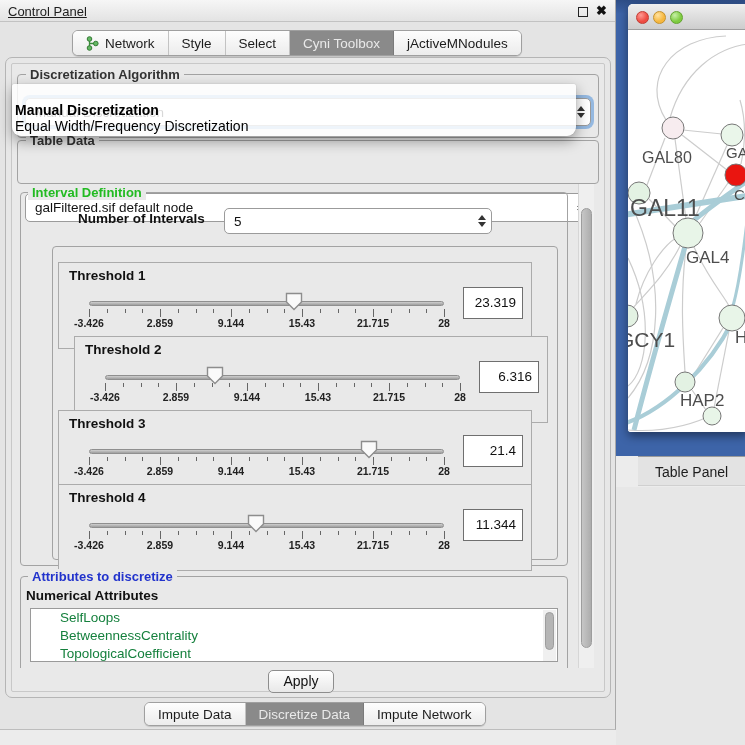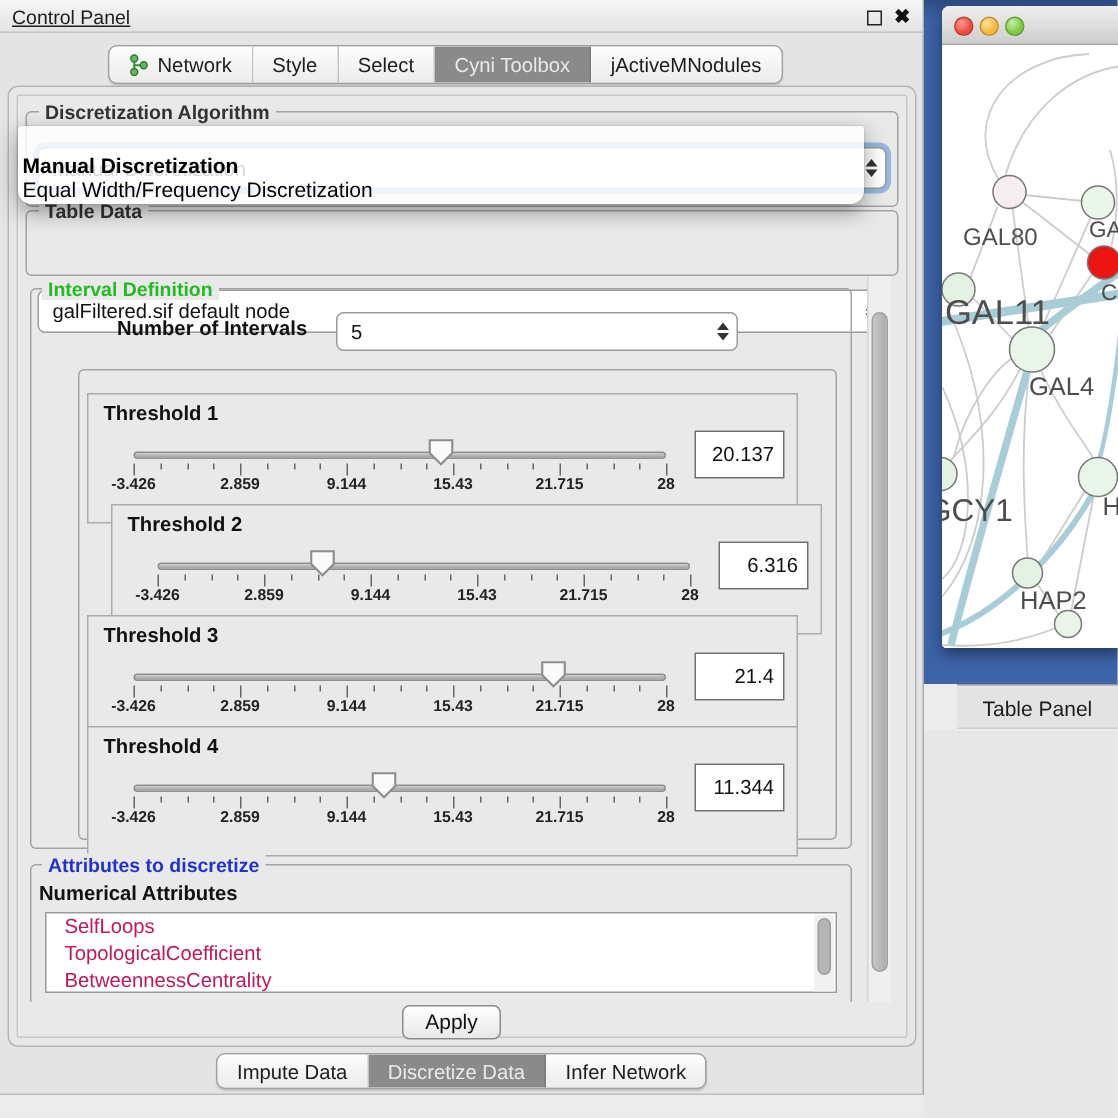--- a/index.html
+++ b/index.html
@@ -208,7 +208,7 @@
     <svg class="thr-handle" width="18" height="19" viewBox="0 0 18 19" style="left: 225.905px;">
       <path d="M1.5,1.5 H16.5 V10 L9,17.5 L1.5,10 Z" fill="#fafafa" stroke="#8d8d8d" stroke-width="1.4"></path>
     </svg>
-    <div class="thr-value">20.137</div>
+    <div class="thr-value">23.319</div>
   <div class="tick major" style="left: 30px;"></div>
           <div class="tick minor" style="left: 47.75px;"></div>
           <div class="tick minor" style="left: 65.5px;"></div>

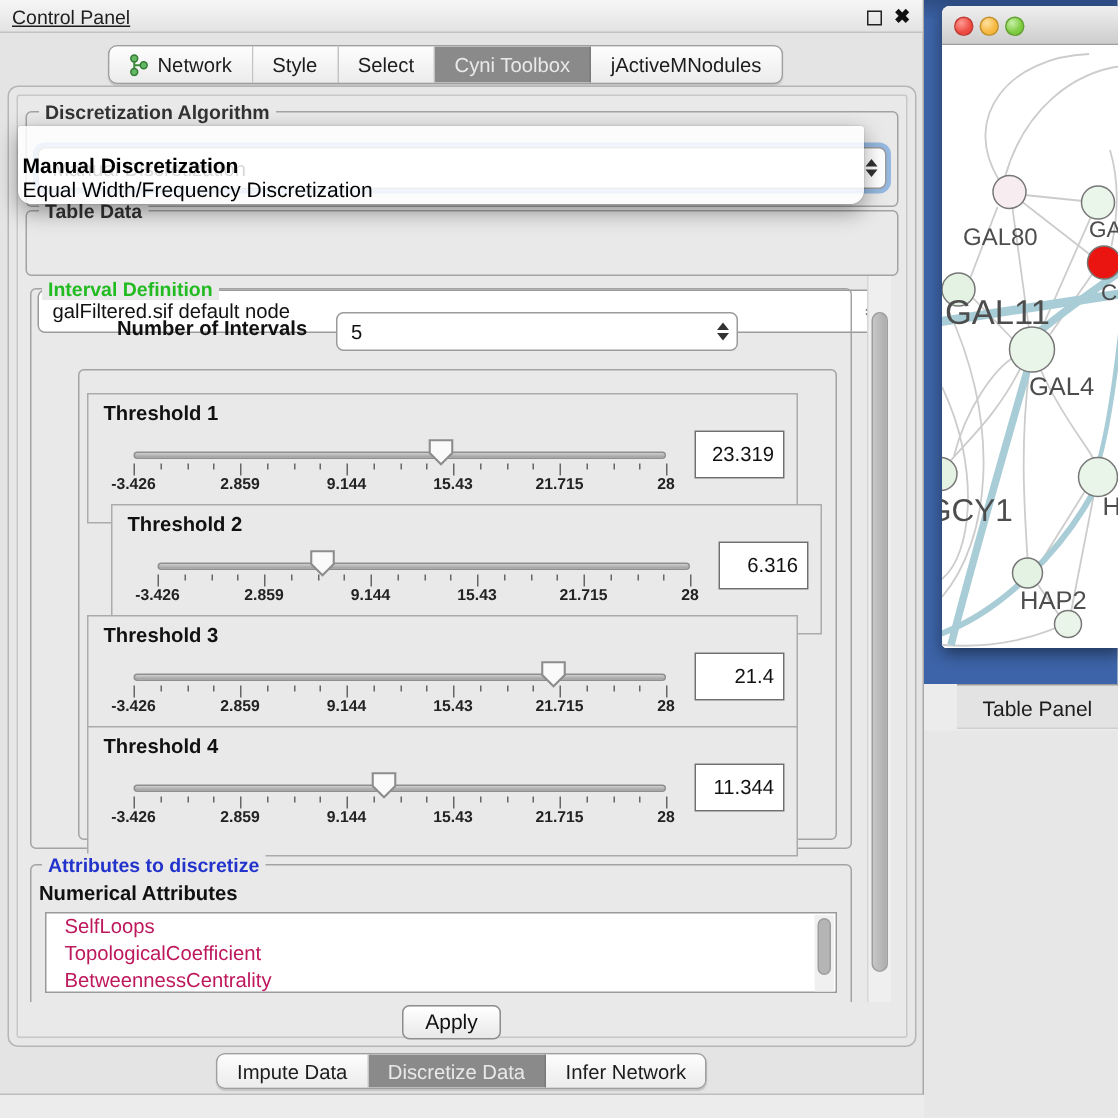--- a/index.html
+++ b/index.html
@@ -96,7 +96,7 @@
   #numattr-label { position:absolute; left:13px; top:404px; font-size:13.5px; font-weight:700; color:#111; }
   #attr-list { position:absolute; left:17px; top:424px; width:528px; height:54px;
     background:#fff; border:1px solid #9a9a9a; overflow:hidden; }
-  .attr-item { font-size:13.5px; color:#be185d; padding-left:12px; line-height:18px; white-space:nowrap; }
+  .attr-item { font-size:13.5px; color:#15803d; padding-left:29px; line-height:18px; white-space:nowrap; }
   #attr-vscroll { position:absolute; right:1px; top:1px; width:13px; height:52px; background:#f0f0f0; }
   #attr-vscroll .thumb { position:absolute; left:1.5px; top:2px; width:9px; height:38px;
     background:#b5b5b5; border:1px solid #9d9d9d; border-radius:5px; }

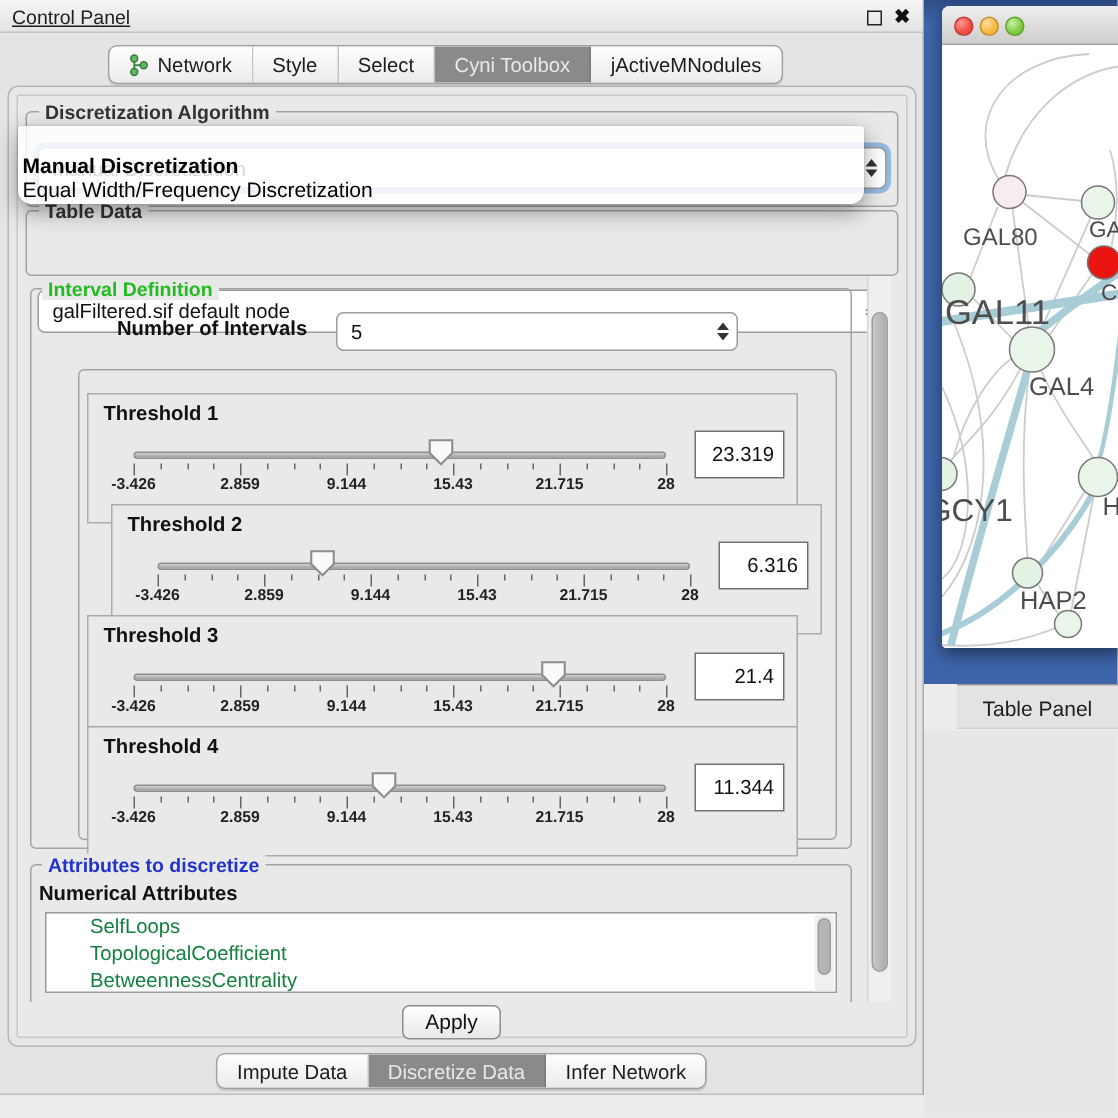--- a/index.html
+++ b/index.html
@@ -353,8 +353,8 @@
     <div id="attr-list">
       <div id="attr-items">
           <div class="attr-item">SelfLoops</div>
+          <div class="attr-item">BetweennessCentrality</div>
           <div class="attr-item">TopologicalCoefficient</div>
-          <div class="attr-item">BetweennessCentrality</div>
         </div>
       <div id="attr-vscroll">
           <div class="thumb"></div>

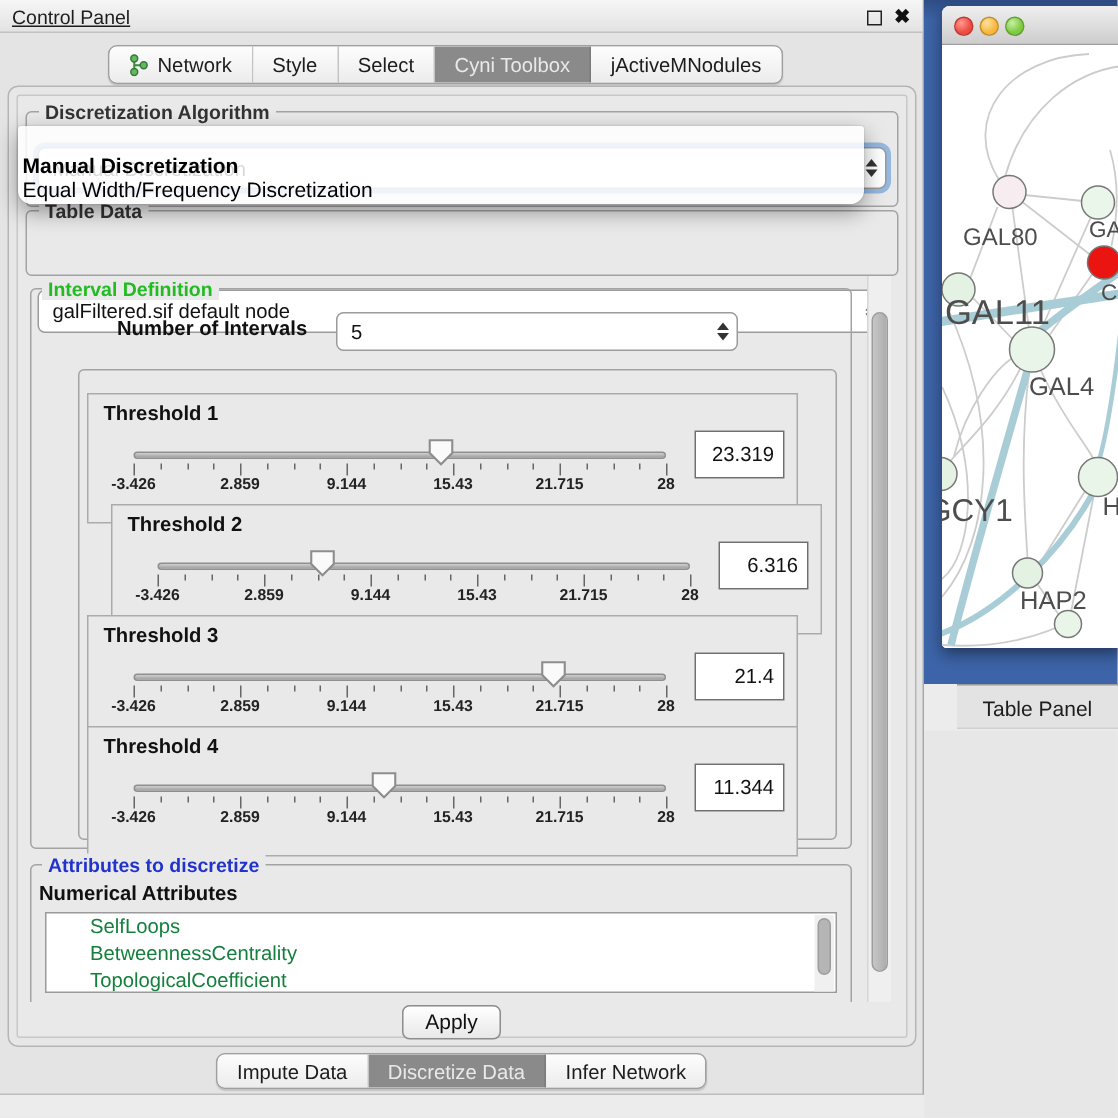--- a/index.html
+++ b/index.html
@@ -374,7 +374,7 @@
         <span>Discretize Data</span>
       </div>
       <div class="tab">
-        <span>Infer Network</span>
+        <span>Impute Network</span>
       </div>
     </div>
 </div>

